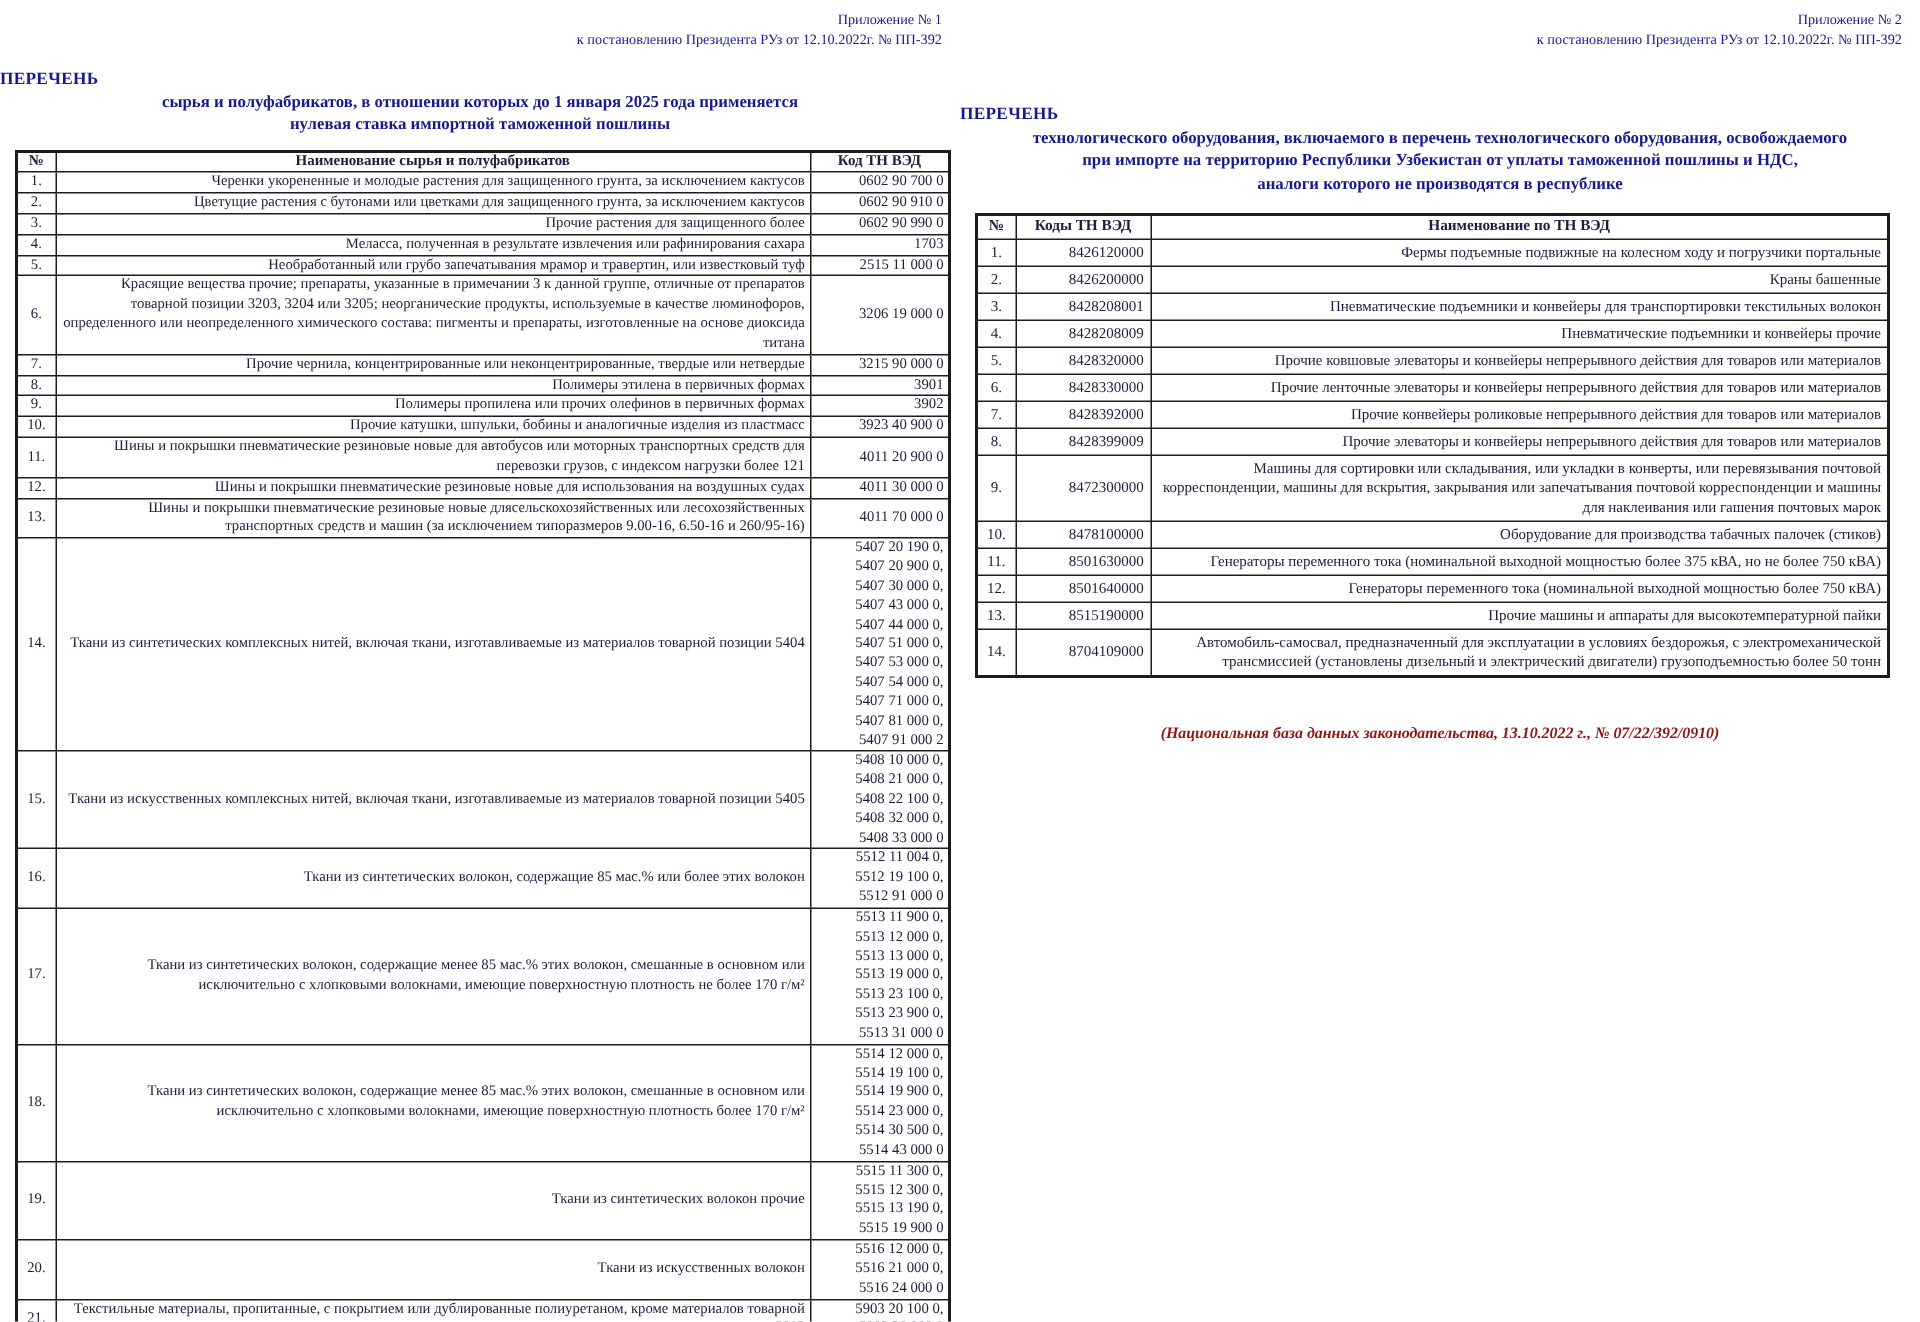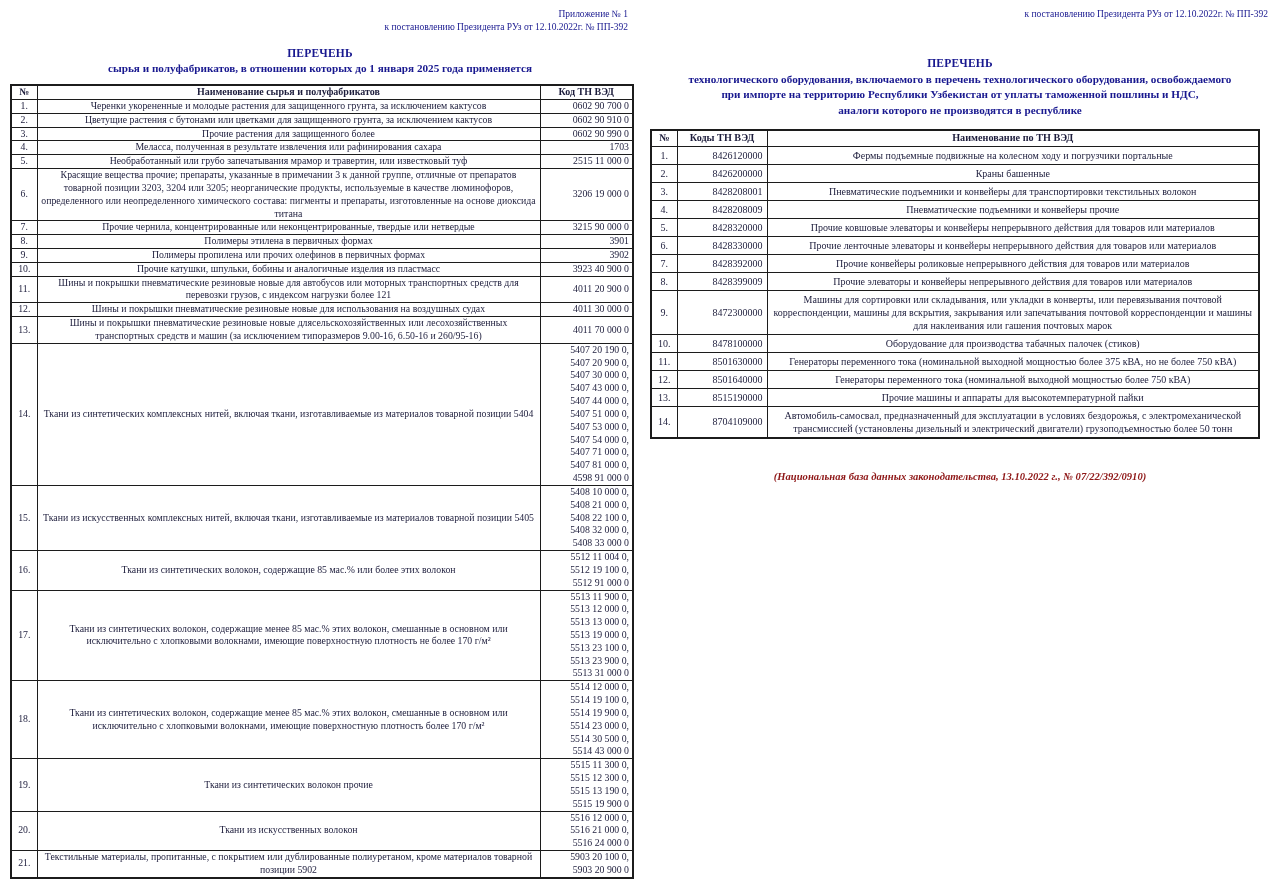--- a/index.html
+++ b/index.html
@@ -254,6 +254,7 @@
 
   <div class="page page-2">
     <div class="annotation">
+      <div>Приложение № 2</div>
       <div>к постановлению Президента РУз от 12.10.2022г. № ПП-392</div>
     </div>
     <div class="doc-title">ПЕРЕЧЕНЬ</div>

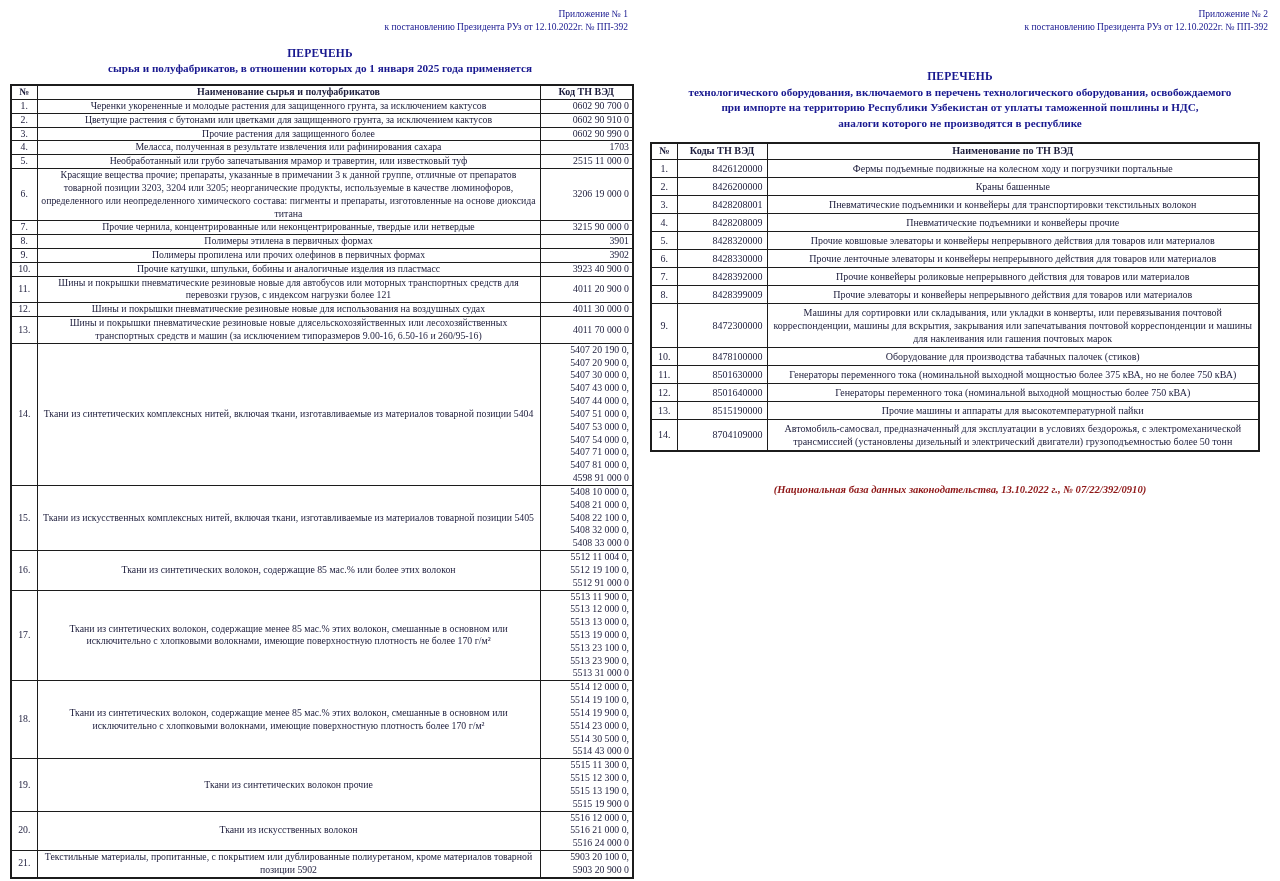--- a/index.html
+++ b/index.html
@@ -13,7 +13,7 @@
   .page { width:640px; box-sizing:border-box; padding-top:8px; position:relative; }
 
   .annotation { text-align:right; padding-right:12px; font-size:9.5px; line-height:1.35; color:#18188f; }
-  .doc-title { text-align:center; font-weight:bold; color:#18188f; font-size:11.5px; letter-spacing:.2px; }
+  .doc-title { font-weight:bold; color:#18188f; font-size:11.5px; letter-spacing:.2px; }
   .subtitle { text-align:center; font-weight:bold; color:#18188f; font-size:11.2px; line-height:1.38; padding:0 43px; }
   .page-1 .doc-title { margin-top:13px; margin-bottom:2px; }
   .page-2 .doc-title { margin-top:36px; margin-bottom:3px; }

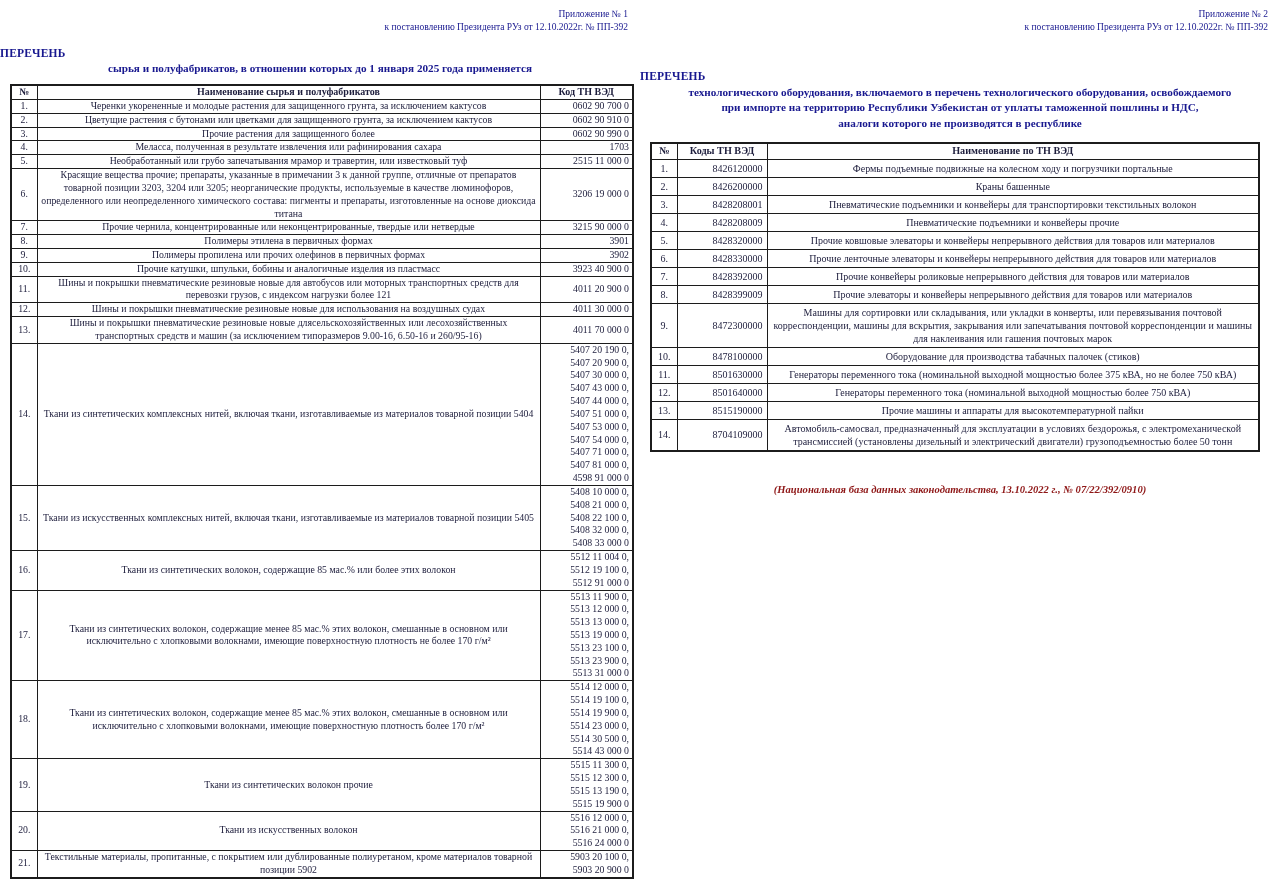--- a/index.html
+++ b/index.html
@@ -53,6 +53,7 @@
     <div class="doc-title">ПЕРЕЧЕНЬ</div>
     <div class="subtitle">
       <div>сырья и полуфабрикатов, в отношении которых до 1 января 2025 года применяется</div>
+      <div>нулевая ставка импортной таможенной пошлины</div>
     </div>
     <table class="t1">
       <colgroup>

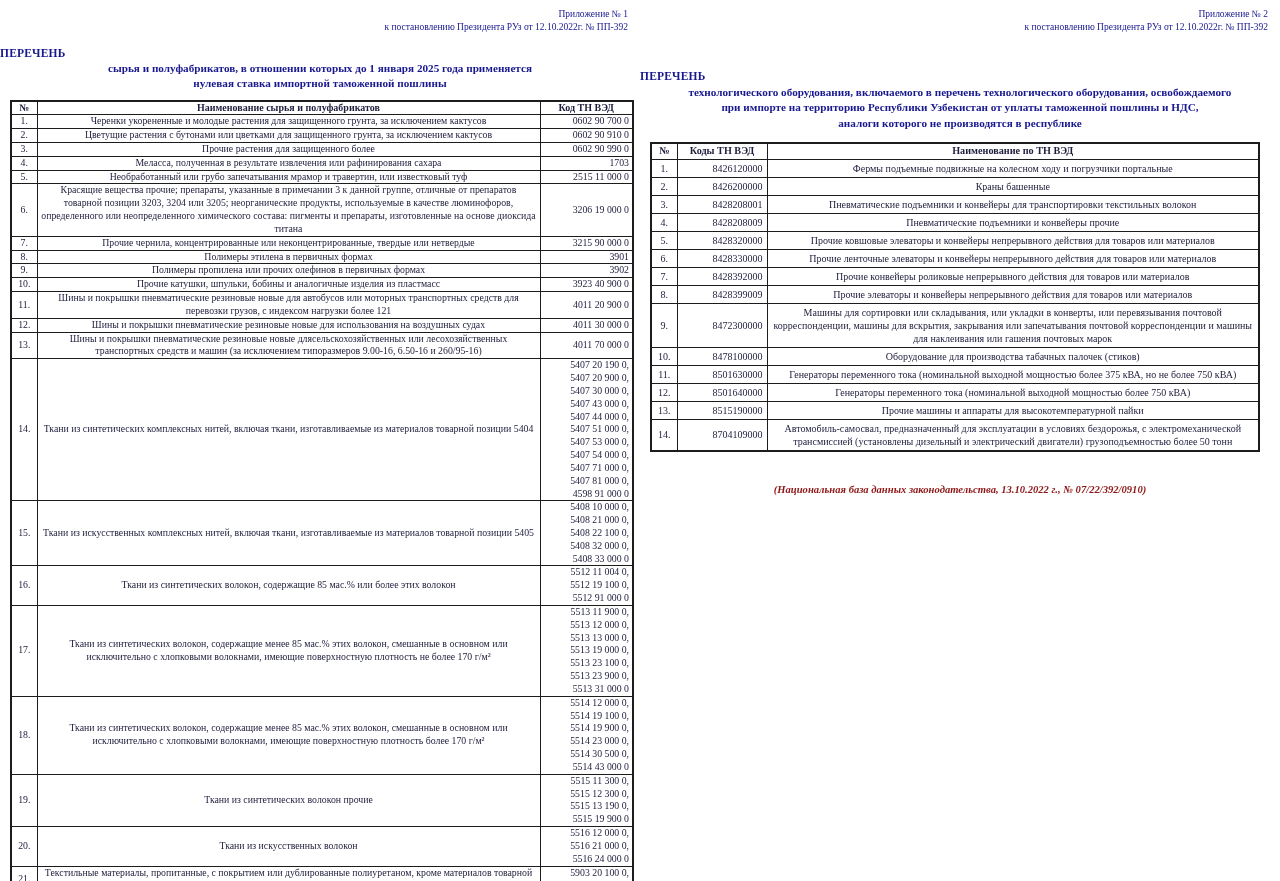--- a/index.html
+++ b/index.html
@@ -32,7 +32,7 @@
 
   .col-num   { text-align:center; vertical-align:middle; }
   .col-codes { text-align:right; vertical-align:middle; }
-  .col-name  { text-align:center;  vertical-align:middle; }
+  .col-name  { text-align:right;  vertical-align:middle; }
 
   .footnote {
     text-align:center; margin-top:32px;

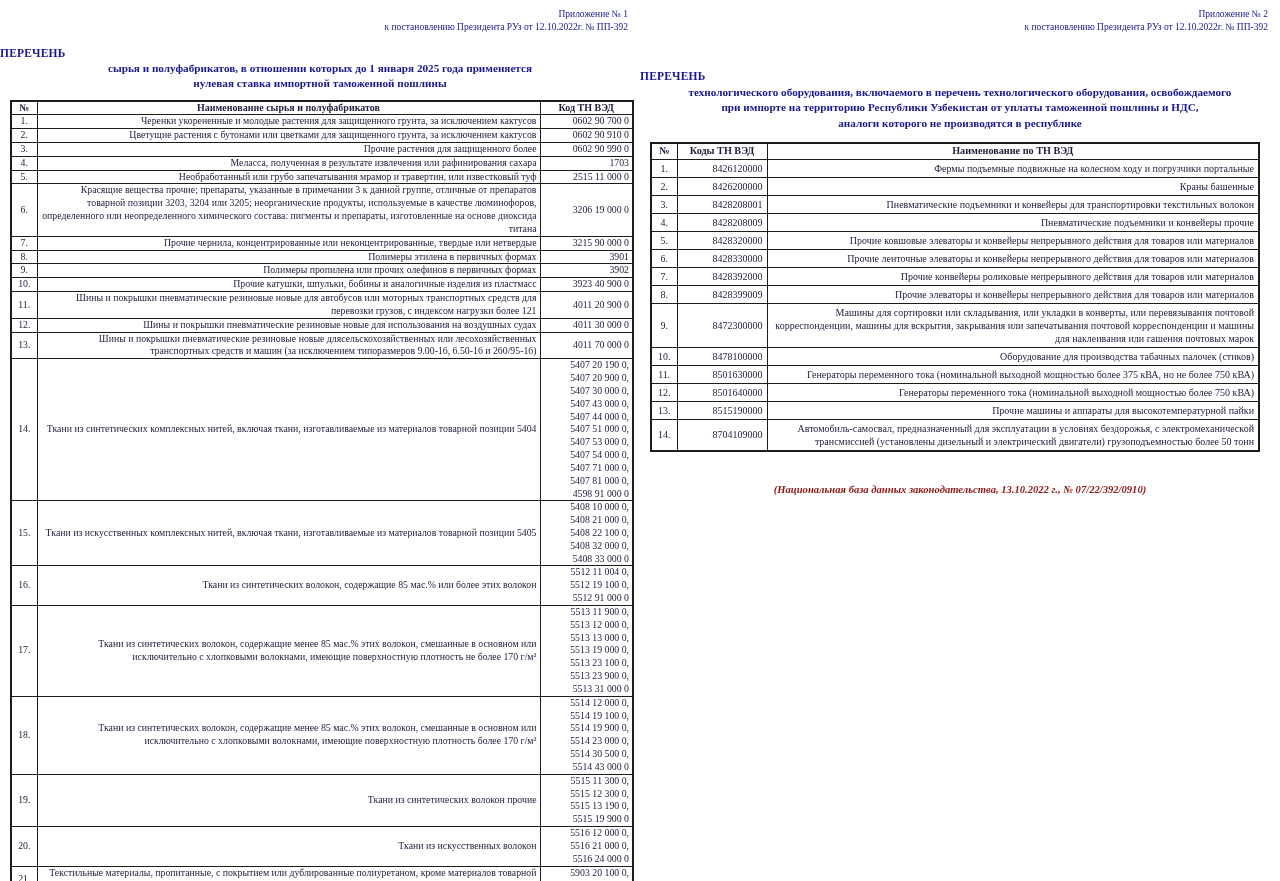--- a/index.html
+++ b/index.html
@@ -174,7 +174,7 @@
               <div>5407 54 000 0,</div>
               <div>5407 71 000 0,</div>
               <div>5407 81 000 0,</div>
-              <div>4598 91 000 0</div>
+              <div>5407 91 000 2</div>
             </td>
           </tr>
           <tr>

